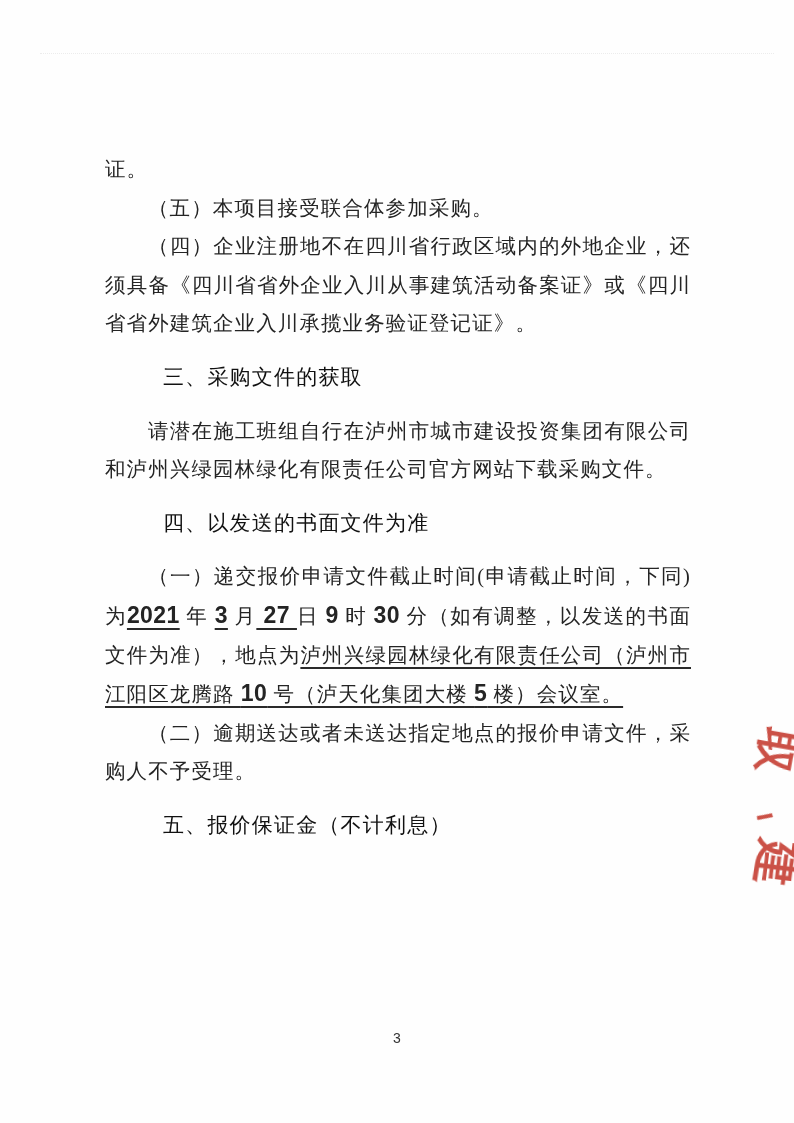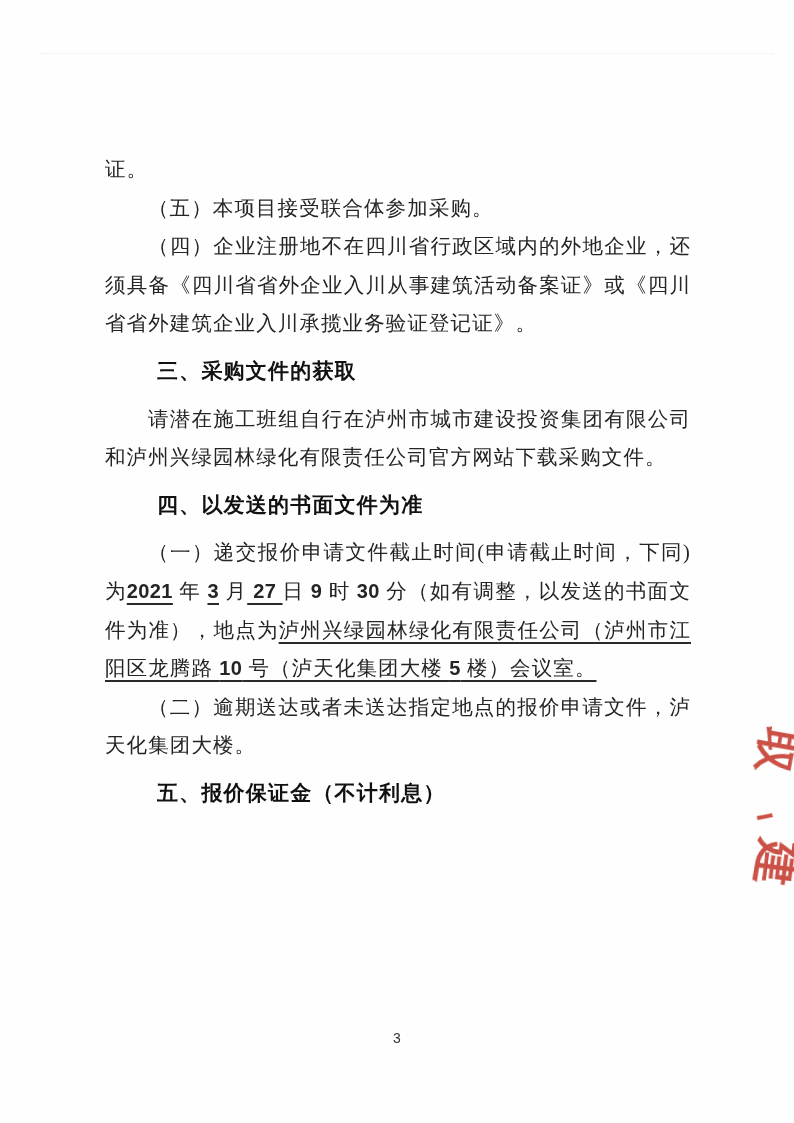--- a/index.html
+++ b/index.html
@@ -35,9 +35,9 @@
   }
   .para.indent { text-indent: 43px; }
   .heading {
-    margin: 9px;
+    margin: 15px;
     font-family: "Liberation Sans", sans-serif;
-    font-weight: 700;
+    font-weight: 400;
     font-size: 21px;
     line-height: 38.6px;
     letter-spacing: 1.2px;

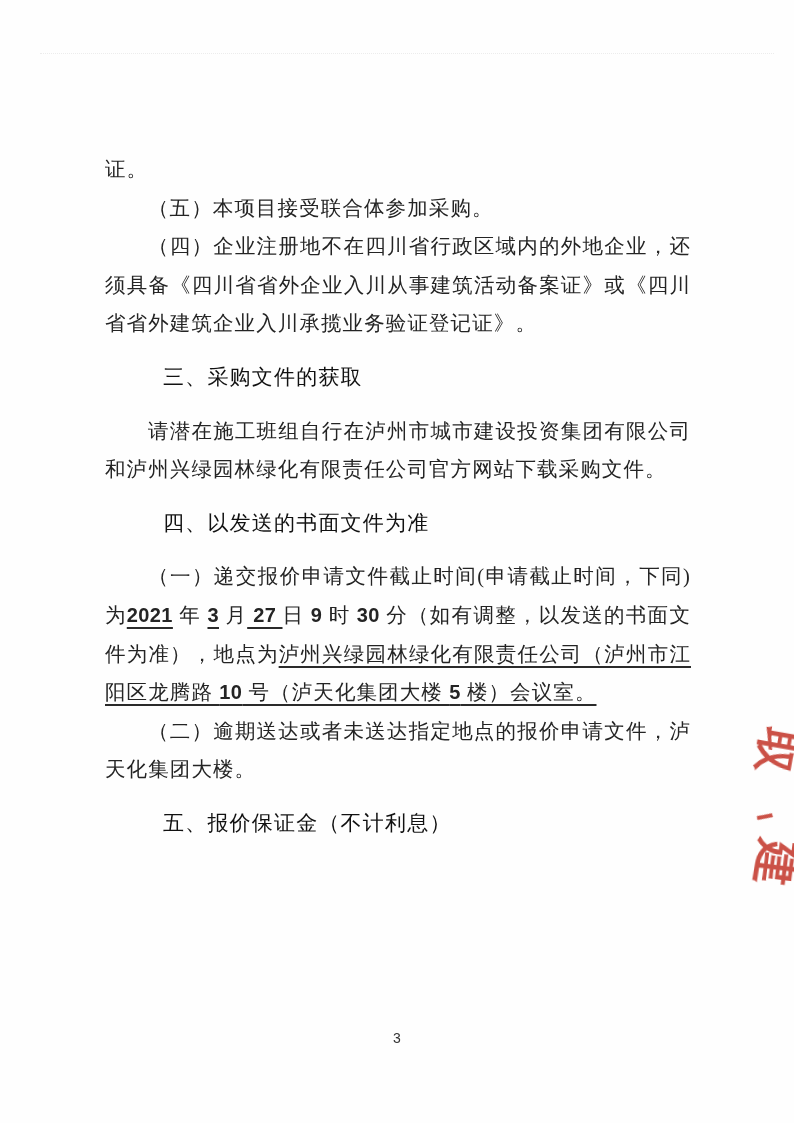--- a/index.html
+++ b/index.html
@@ -46,7 +46,7 @@
   }
   .num {
     font-family: "Liberation Sans", sans-serif;
-    font-size: 20px;
+    font-size: 23px;
     font-weight: 600;
     letter-spacing: 0.4px;
   }

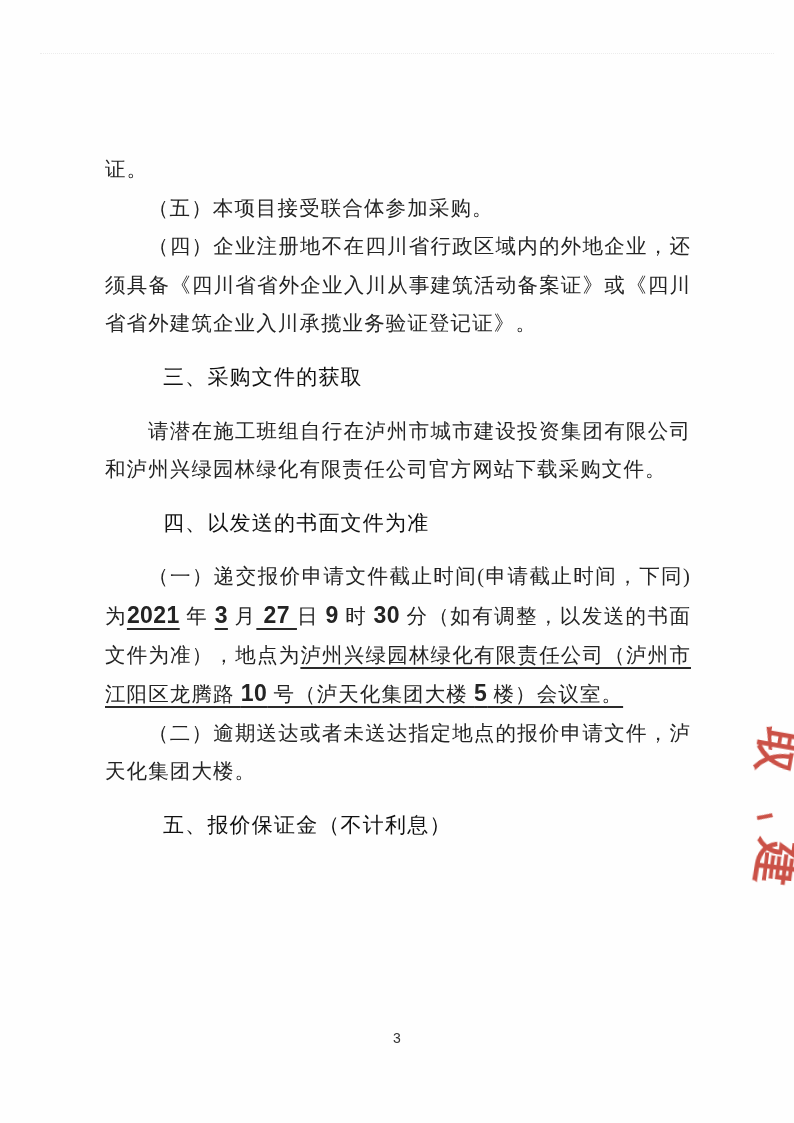--- a/index.html
+++ b/index.html
@@ -106,7 +106,7 @@
 
     <p class="para indent"><span>（一）递交报价申请文件截止时间(申请截止时间，下同)为</span><span class="num u">2021</span><span> 年 </span><span class="num u">3</span><span> 月</span><span class="num u"> 27 </span><span>日 </span><span class="num">9</span><span> 时 </span><span class="num">30</span><span> 分（如有调整，以发送的书面文件为准），地点为</span><span class="u">泸州兴绿园林绿化有限责任公司（泸州市江阳区龙腾路 </span><span class="num u">10</span><span class="u"> 号（泸天化集团大楼 </span><span class="num u">5</span><span class="u"> 楼）会议室。</span></p>
 
-    <p class="para indent">（二）逾期送达或者未送达指定地点的报价申请文件，泸天化集团大楼。</p>
+    <p class="para indent">（二）逾期送达或者未送达指定地点的报价申请文件，采购人不予受理。</p>
 
     <p class="heading">五、报价保证金（不计利息）</p>
 

